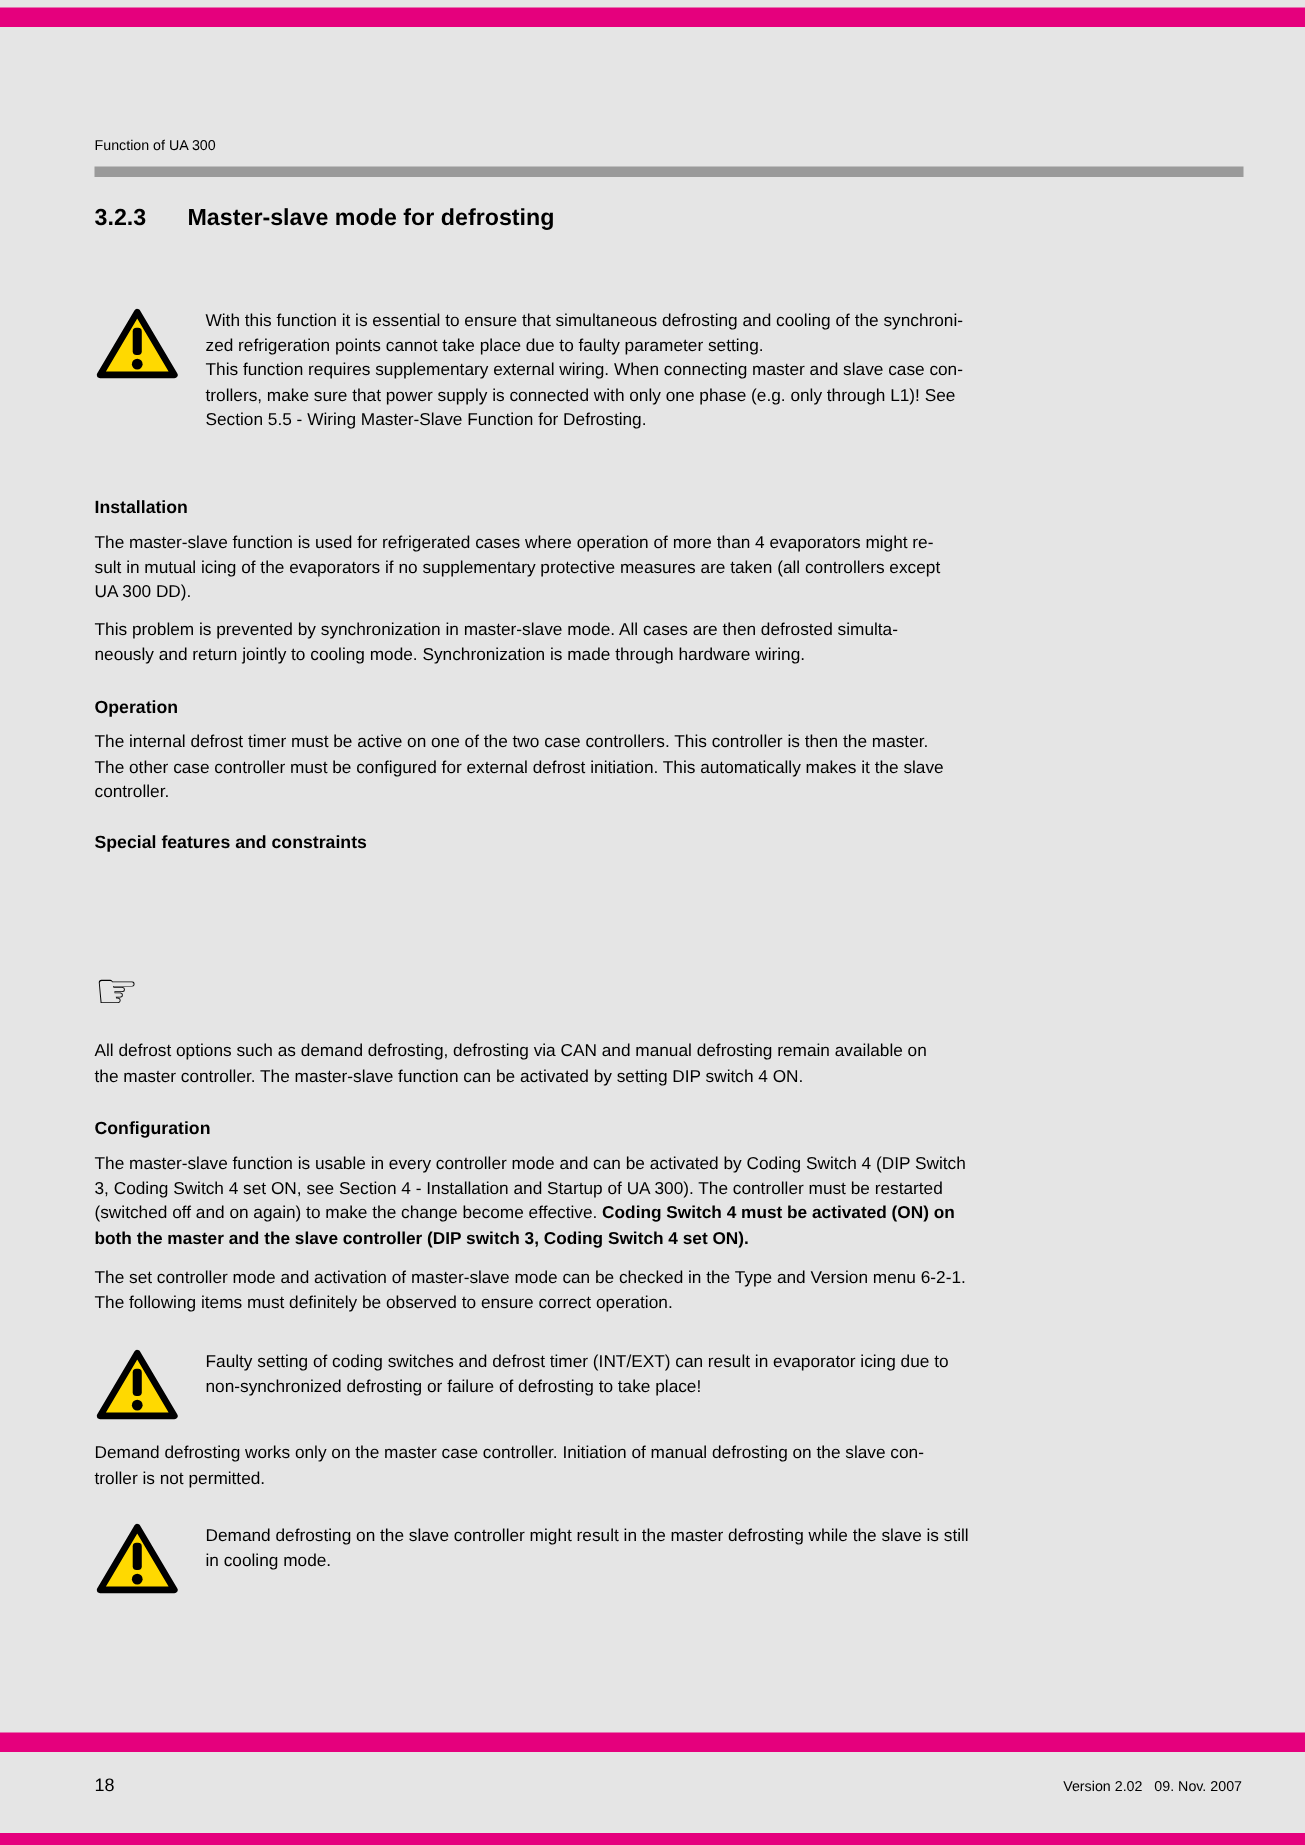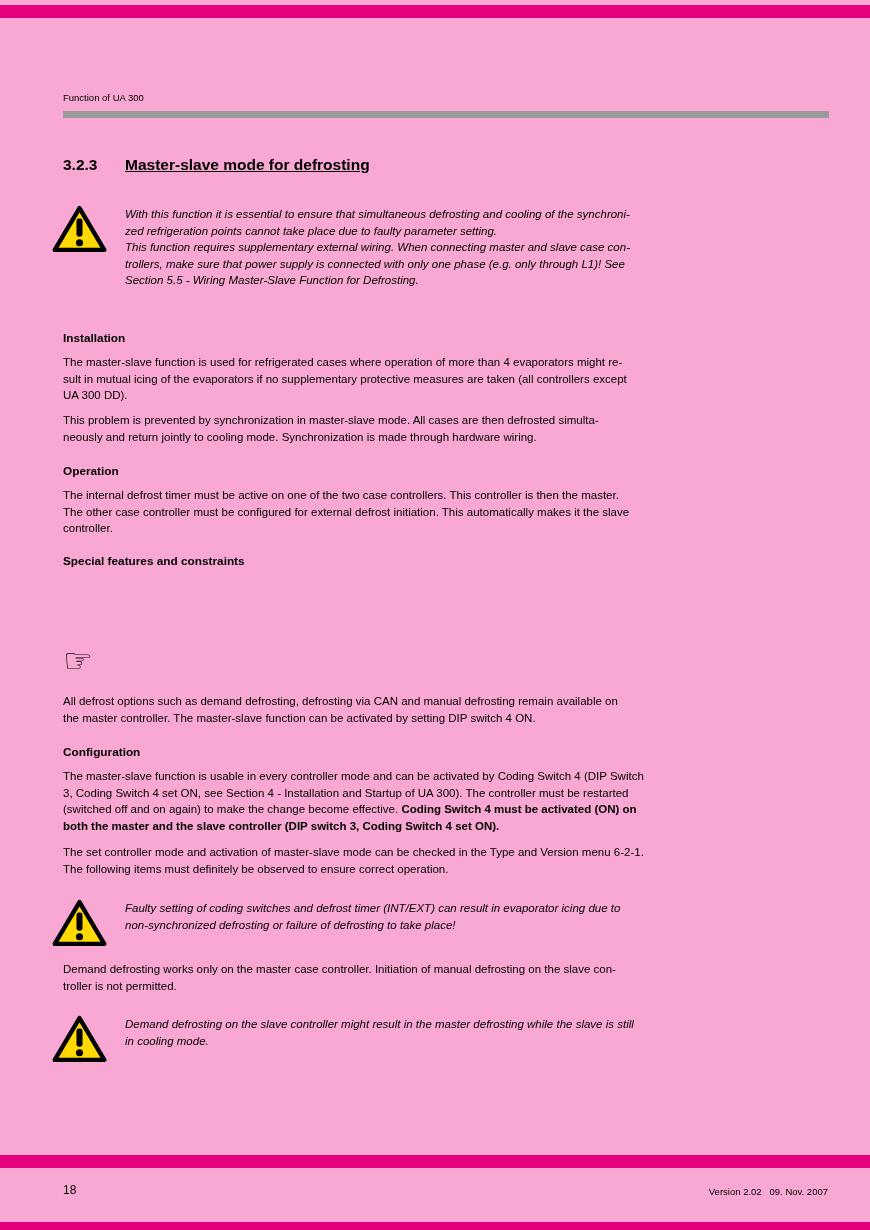--- a/index.html
+++ b/index.html
@@ -4,7 +4,7 @@
 <style>
   html,body { margin:0; padding:0; background:#ffffff; }
   .page {
-    position:relative; width:870px; height:1230px; background:#f9a8d4;
+    position:relative; width:870px; height:1230px; background:#e5e5e5;
     font-family:"Liberation Sans","DejaVu Sans",sans-serif; color:#000;
     overflow:hidden;
   }

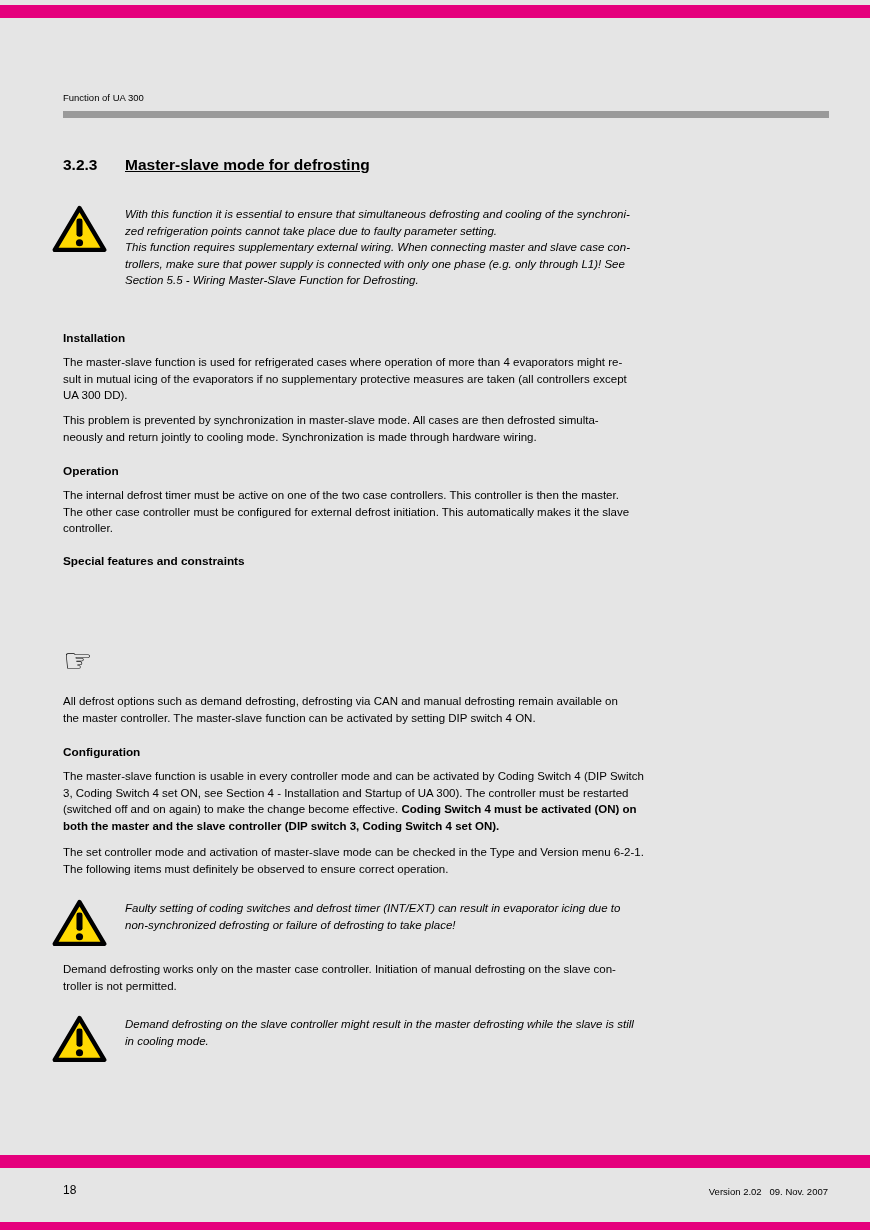--- a/index.html
+++ b/index.html
@@ -16,7 +16,7 @@
   .running-title { position:absolute; left:63px; top:92px; font-size:9.5px; line-height:12px; }
   .header-rule { position:absolute; left:63px; top:111px; width:766px; height:7px; background:#9A9A9A; }
 
-  .section-heading { position:absolute; left:63px; top:156px; font-size:15.5px; font-weight:bold; line-height:18px;text-decoration:underline; }
+  .section-heading { position:absolute; left:63px; top:137px; font-size:15.5px; font-weight:bold; line-height:18px; }
   .section-heading .num { display:inline-block; min-width:62px; }
 
   .bodytext { font-size:11.5px; line-height:16.5px; white-space:pre-line; }

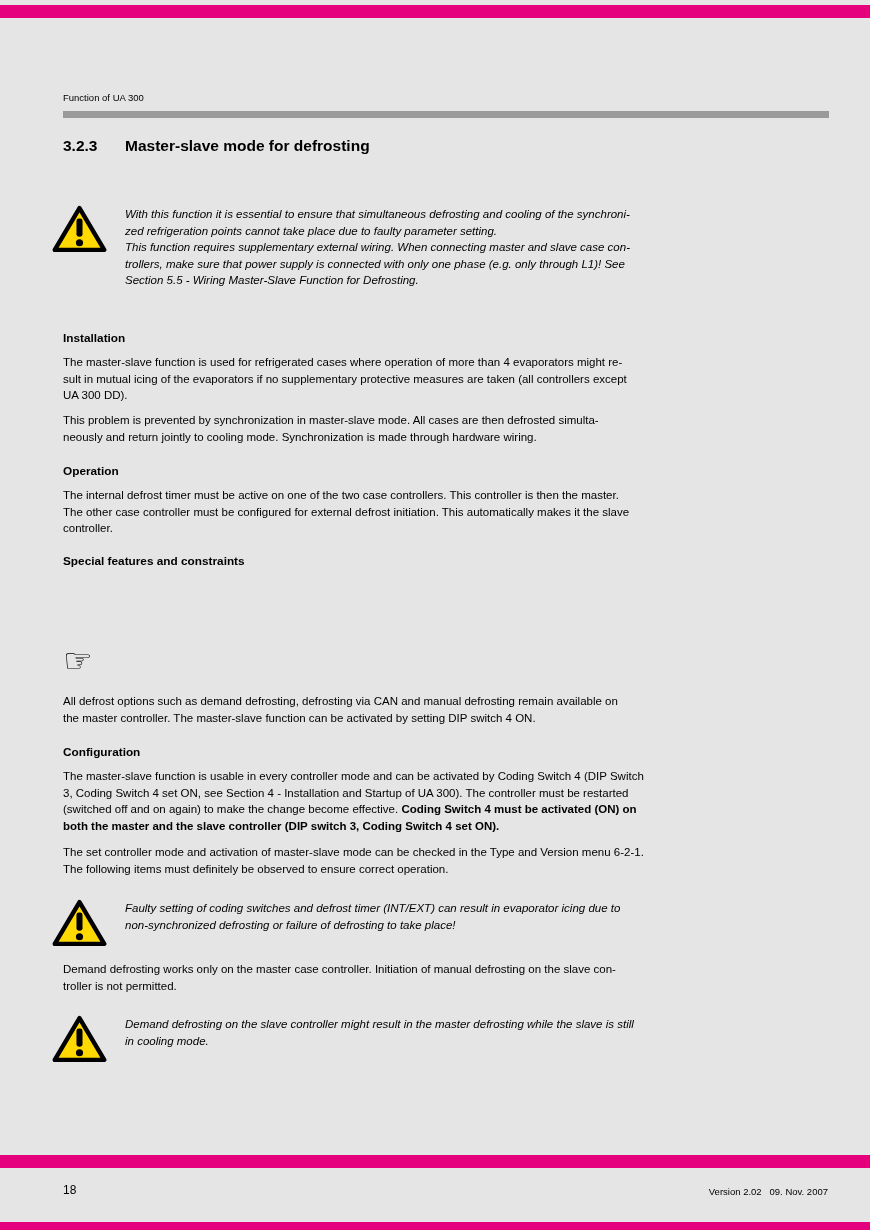--- a/index.html
+++ b/index.html
@@ -23,7 +23,7 @@
   .para { position:absolute; left:63px; width:766px; }
   .subhead { position:absolute; left:63px; font-size:11.8px; font-weight:bold; line-height:15px; }
 
-  .warning { position:absolute; left:52px; width:766px; display:flex; align-items:flex-start;font-style:italic; }
+  .warning { position:absolute; left:64px; width:766px; display:flex; align-items:flex-start; }
   .warning .w-icon { flex:0 0 57px; width:57px; }
   .warning .w-text { margin-left:16px; width:690px; padding-top:2px; }
 

